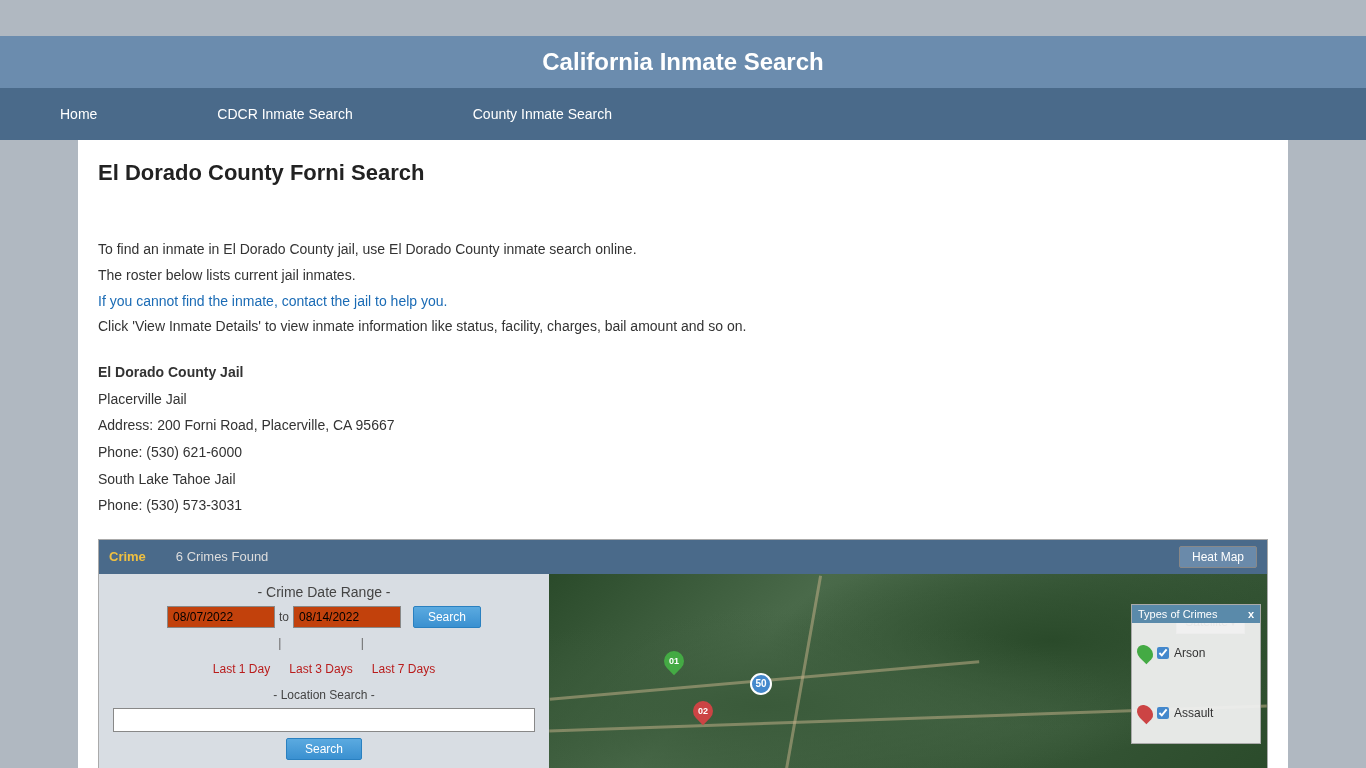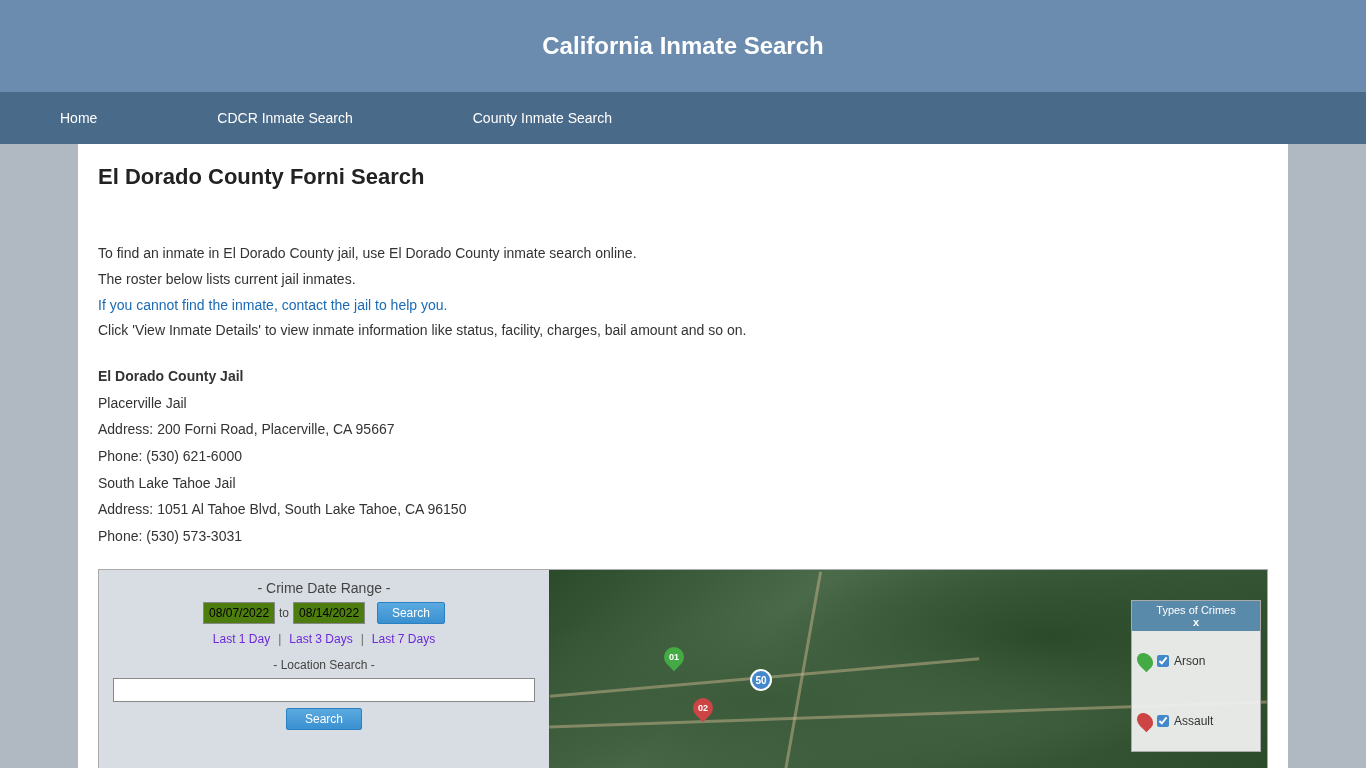--- a/index.html
+++ b/index.html
@@ -14,7 +14,8 @@
     #site-header {
       background-color: #6b8cae;
       text-align: center;
-      padding: 32px 0;
+      padding: 12px 0;
+      margin-top: 36px;
     }
     #site-title {
       color: #fff;

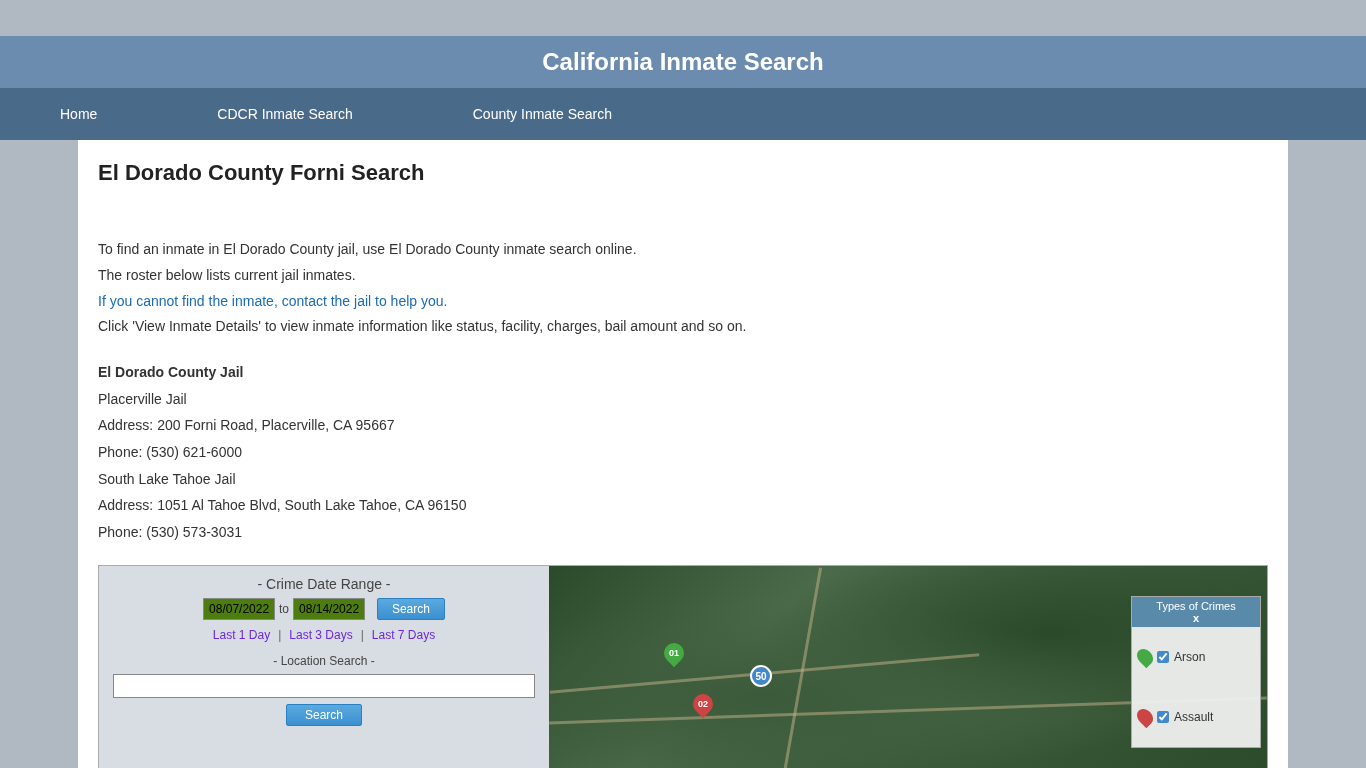--- a/index.html
+++ b/index.html
@@ -389,7 +389,6 @@
     <div>Address: 200 Forni Road, Placerville, CA 95667</div>
     <div>Phone: (530) 621-6000</div>
     <div>South Lake Tahoe Jail</div>
-    <div>Address: 1051 Al Tahoe Blvd, South Lake Tahoe, CA 96150</div>
     <div>Phone: (530) 573-3031</div>
   </div>
 

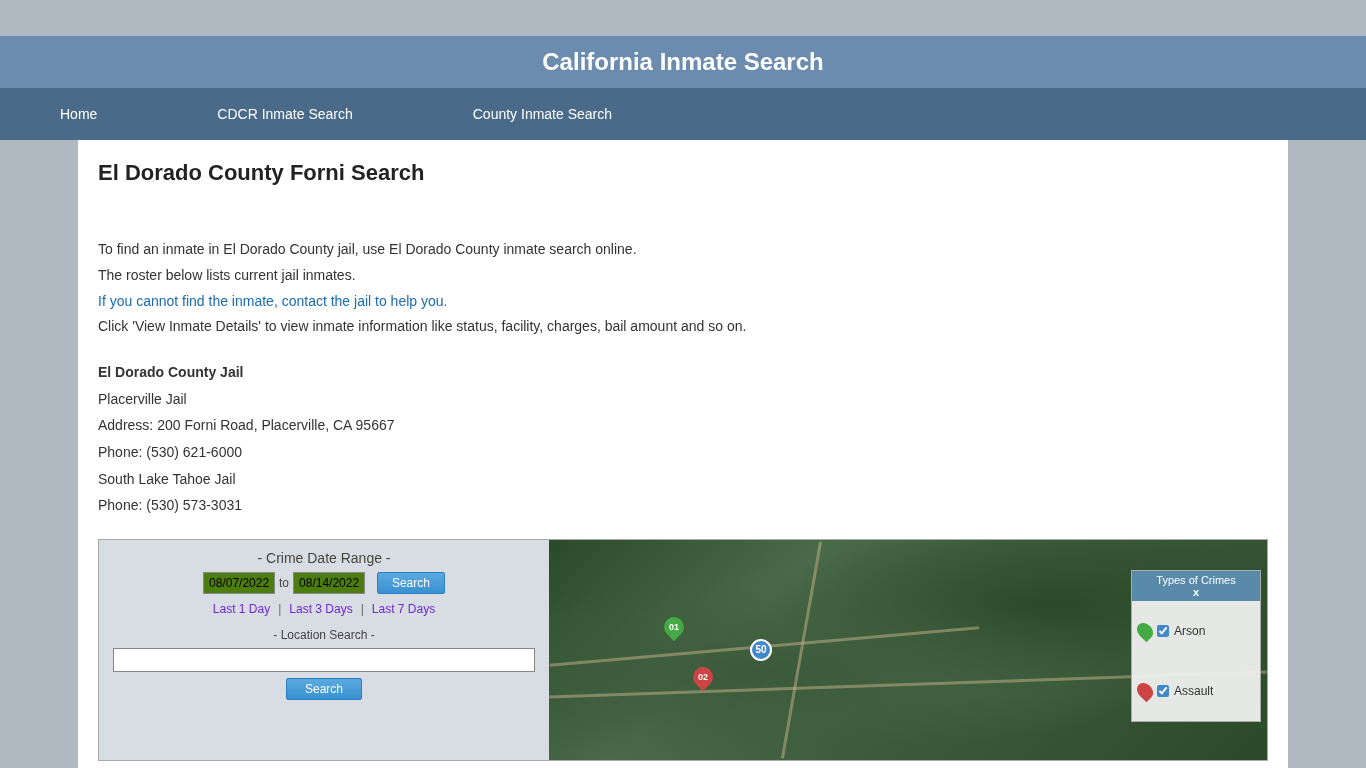--- a/index.html
+++ b/index.html
@@ -396,6 +396,11 @@
   <div id="sheriff-embed">
 
 
+    <div id="crime-tab-bar">
+      <span id="crime-tab-label">Crime</span>
+      <span id="crimes-found-label">6 Crimes Found</span>
+      <button id="heatmap-btn">Heat Map</button>
+    </div>
 
     <div id="sheriff-body">
 

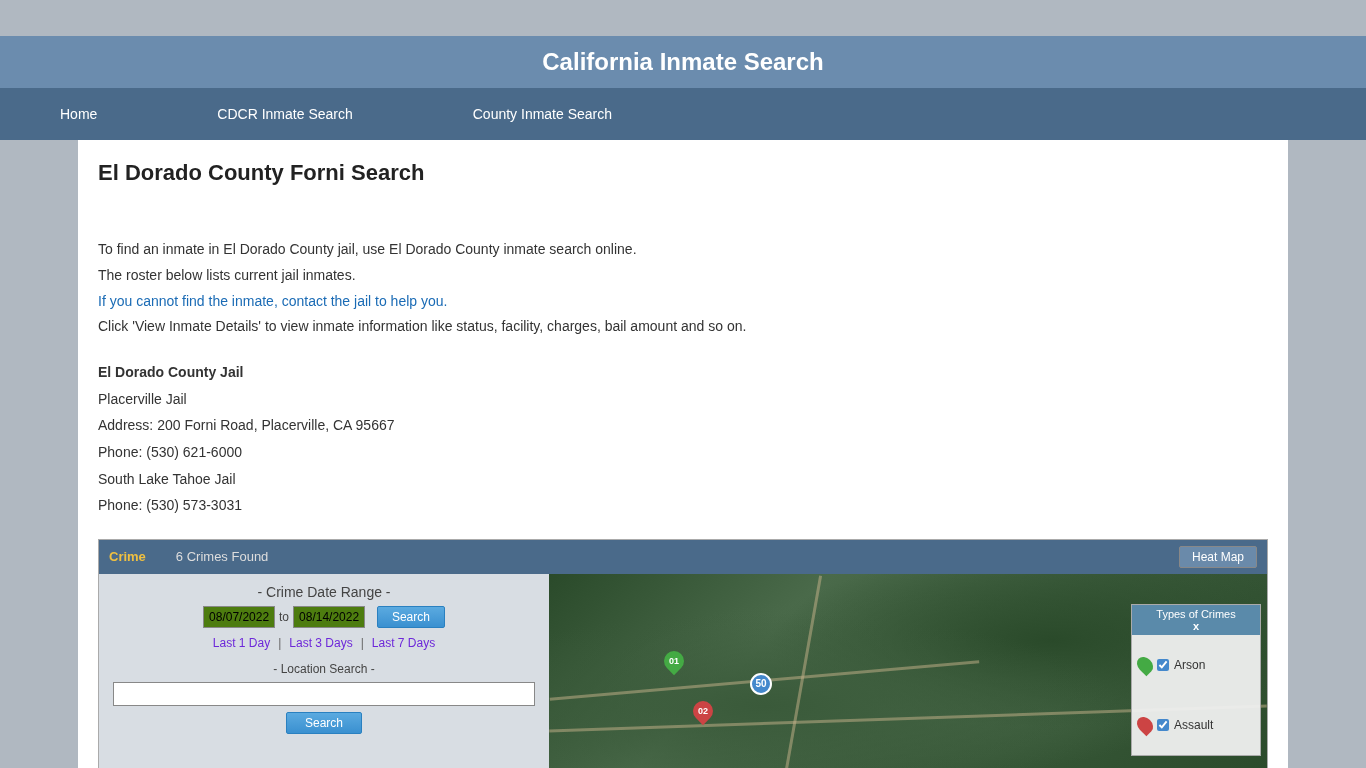--- a/index.html
+++ b/index.html
@@ -153,10 +153,10 @@
     }
     .date-input {
       border: 1px solid #888;
-      background-color: #4d7c0f;
+      background-color: #c2410c;
       padding: 3px 5px;
       font-size: 12px;
-      width: 72px;
+      width: 108px;
     }
     .date-sep {
       font-size: 12px;

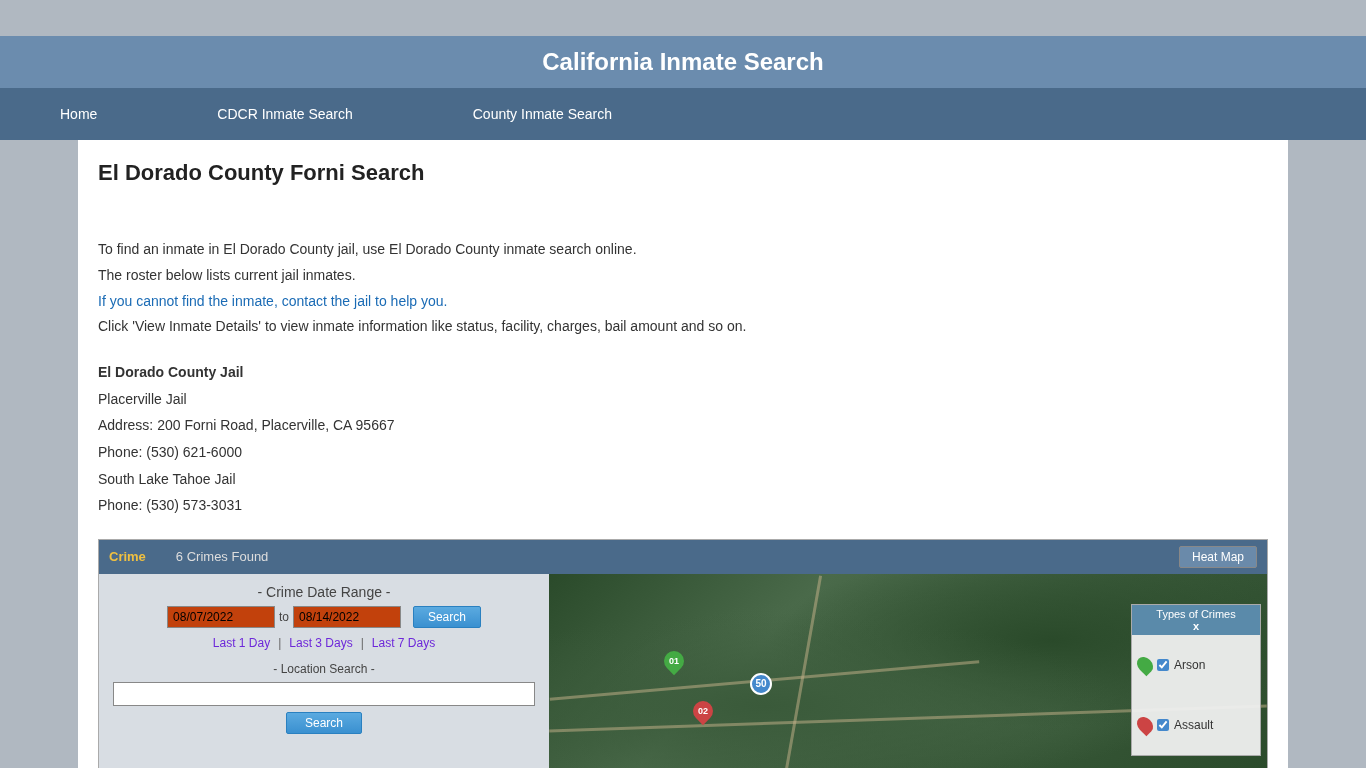--- a/index.html
+++ b/index.html
@@ -322,7 +322,6 @@
       justify-content: space-between;
       align-items: center;
       font-size: 11px;
-      flex-direction: column;
     }
     #crimes-panel-close {
       cursor: pointer;

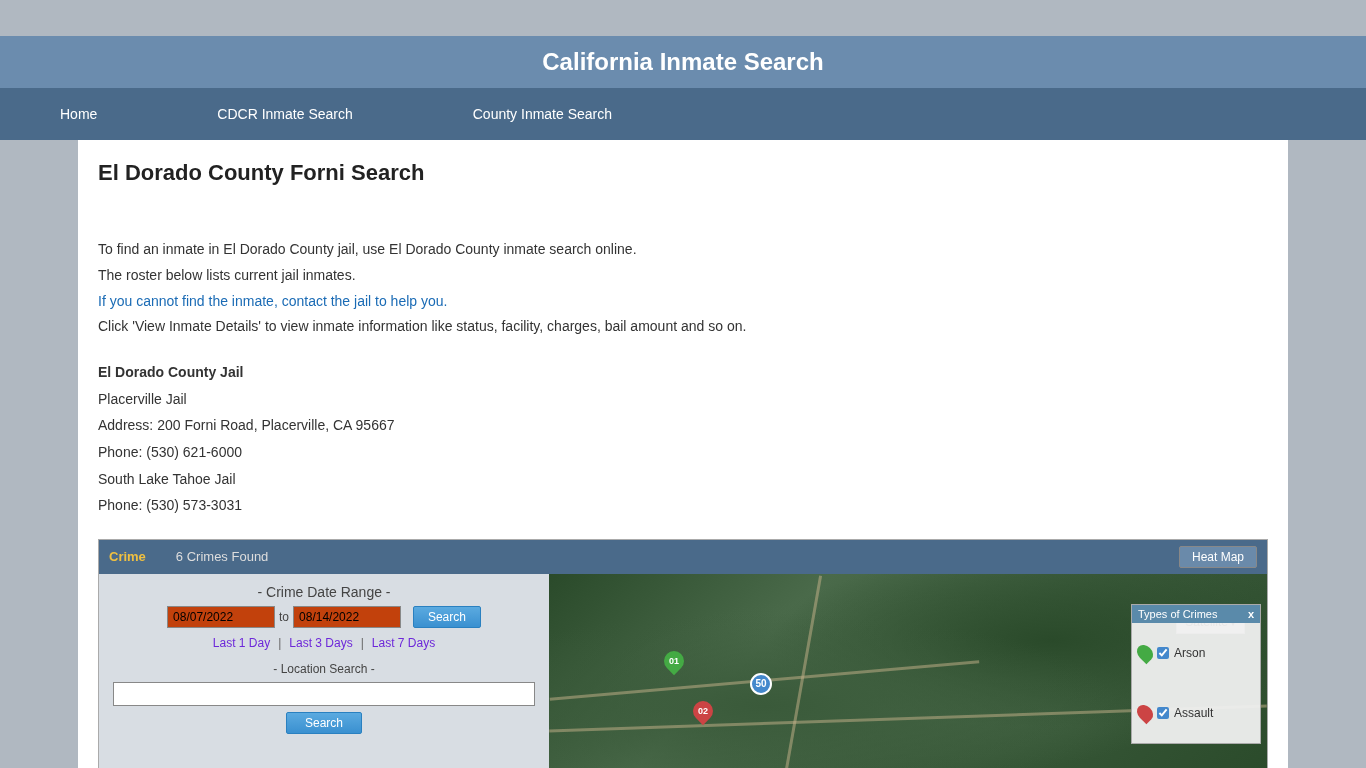--- a/index.html
+++ b/index.html
@@ -181,9 +181,10 @@
       color: #333;
     }
     .quick-link {
-      color: #6d28d9;
+      color: #b91c1c;
       cursor: pointer;
       text-decoration: none;
+      margin-top: 26px;
     }
     .quick-sep {
       color: #666;

